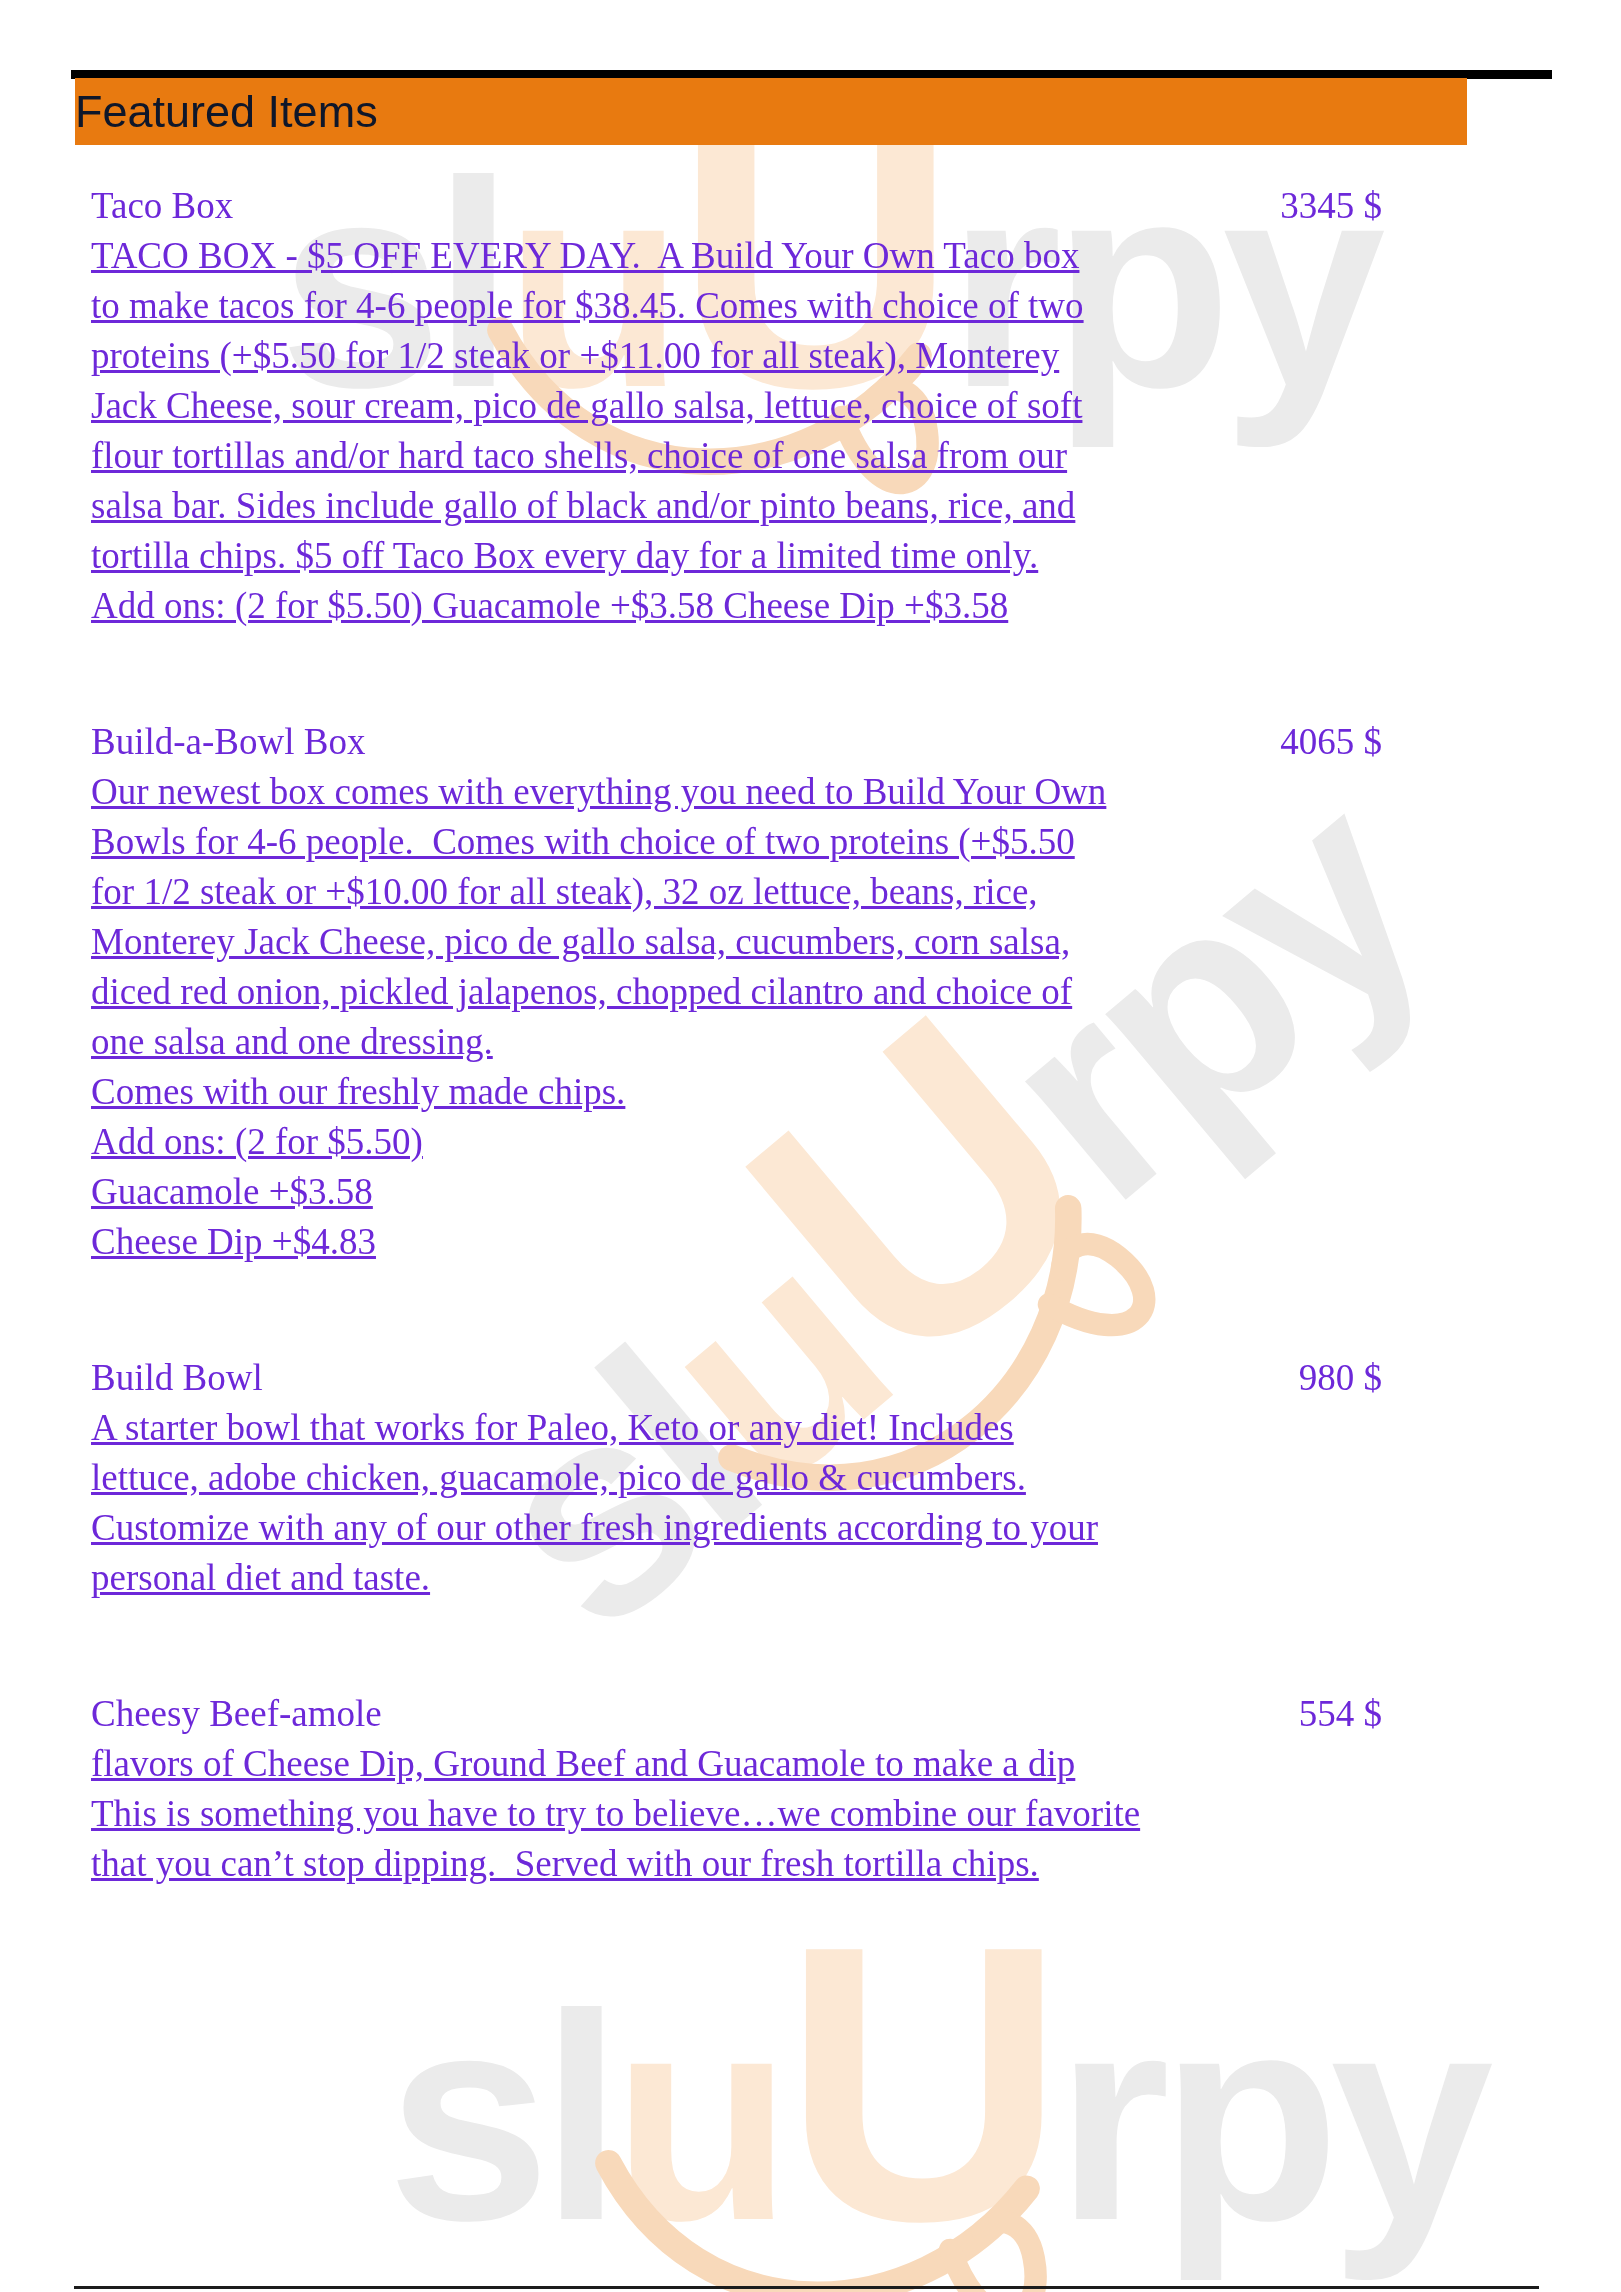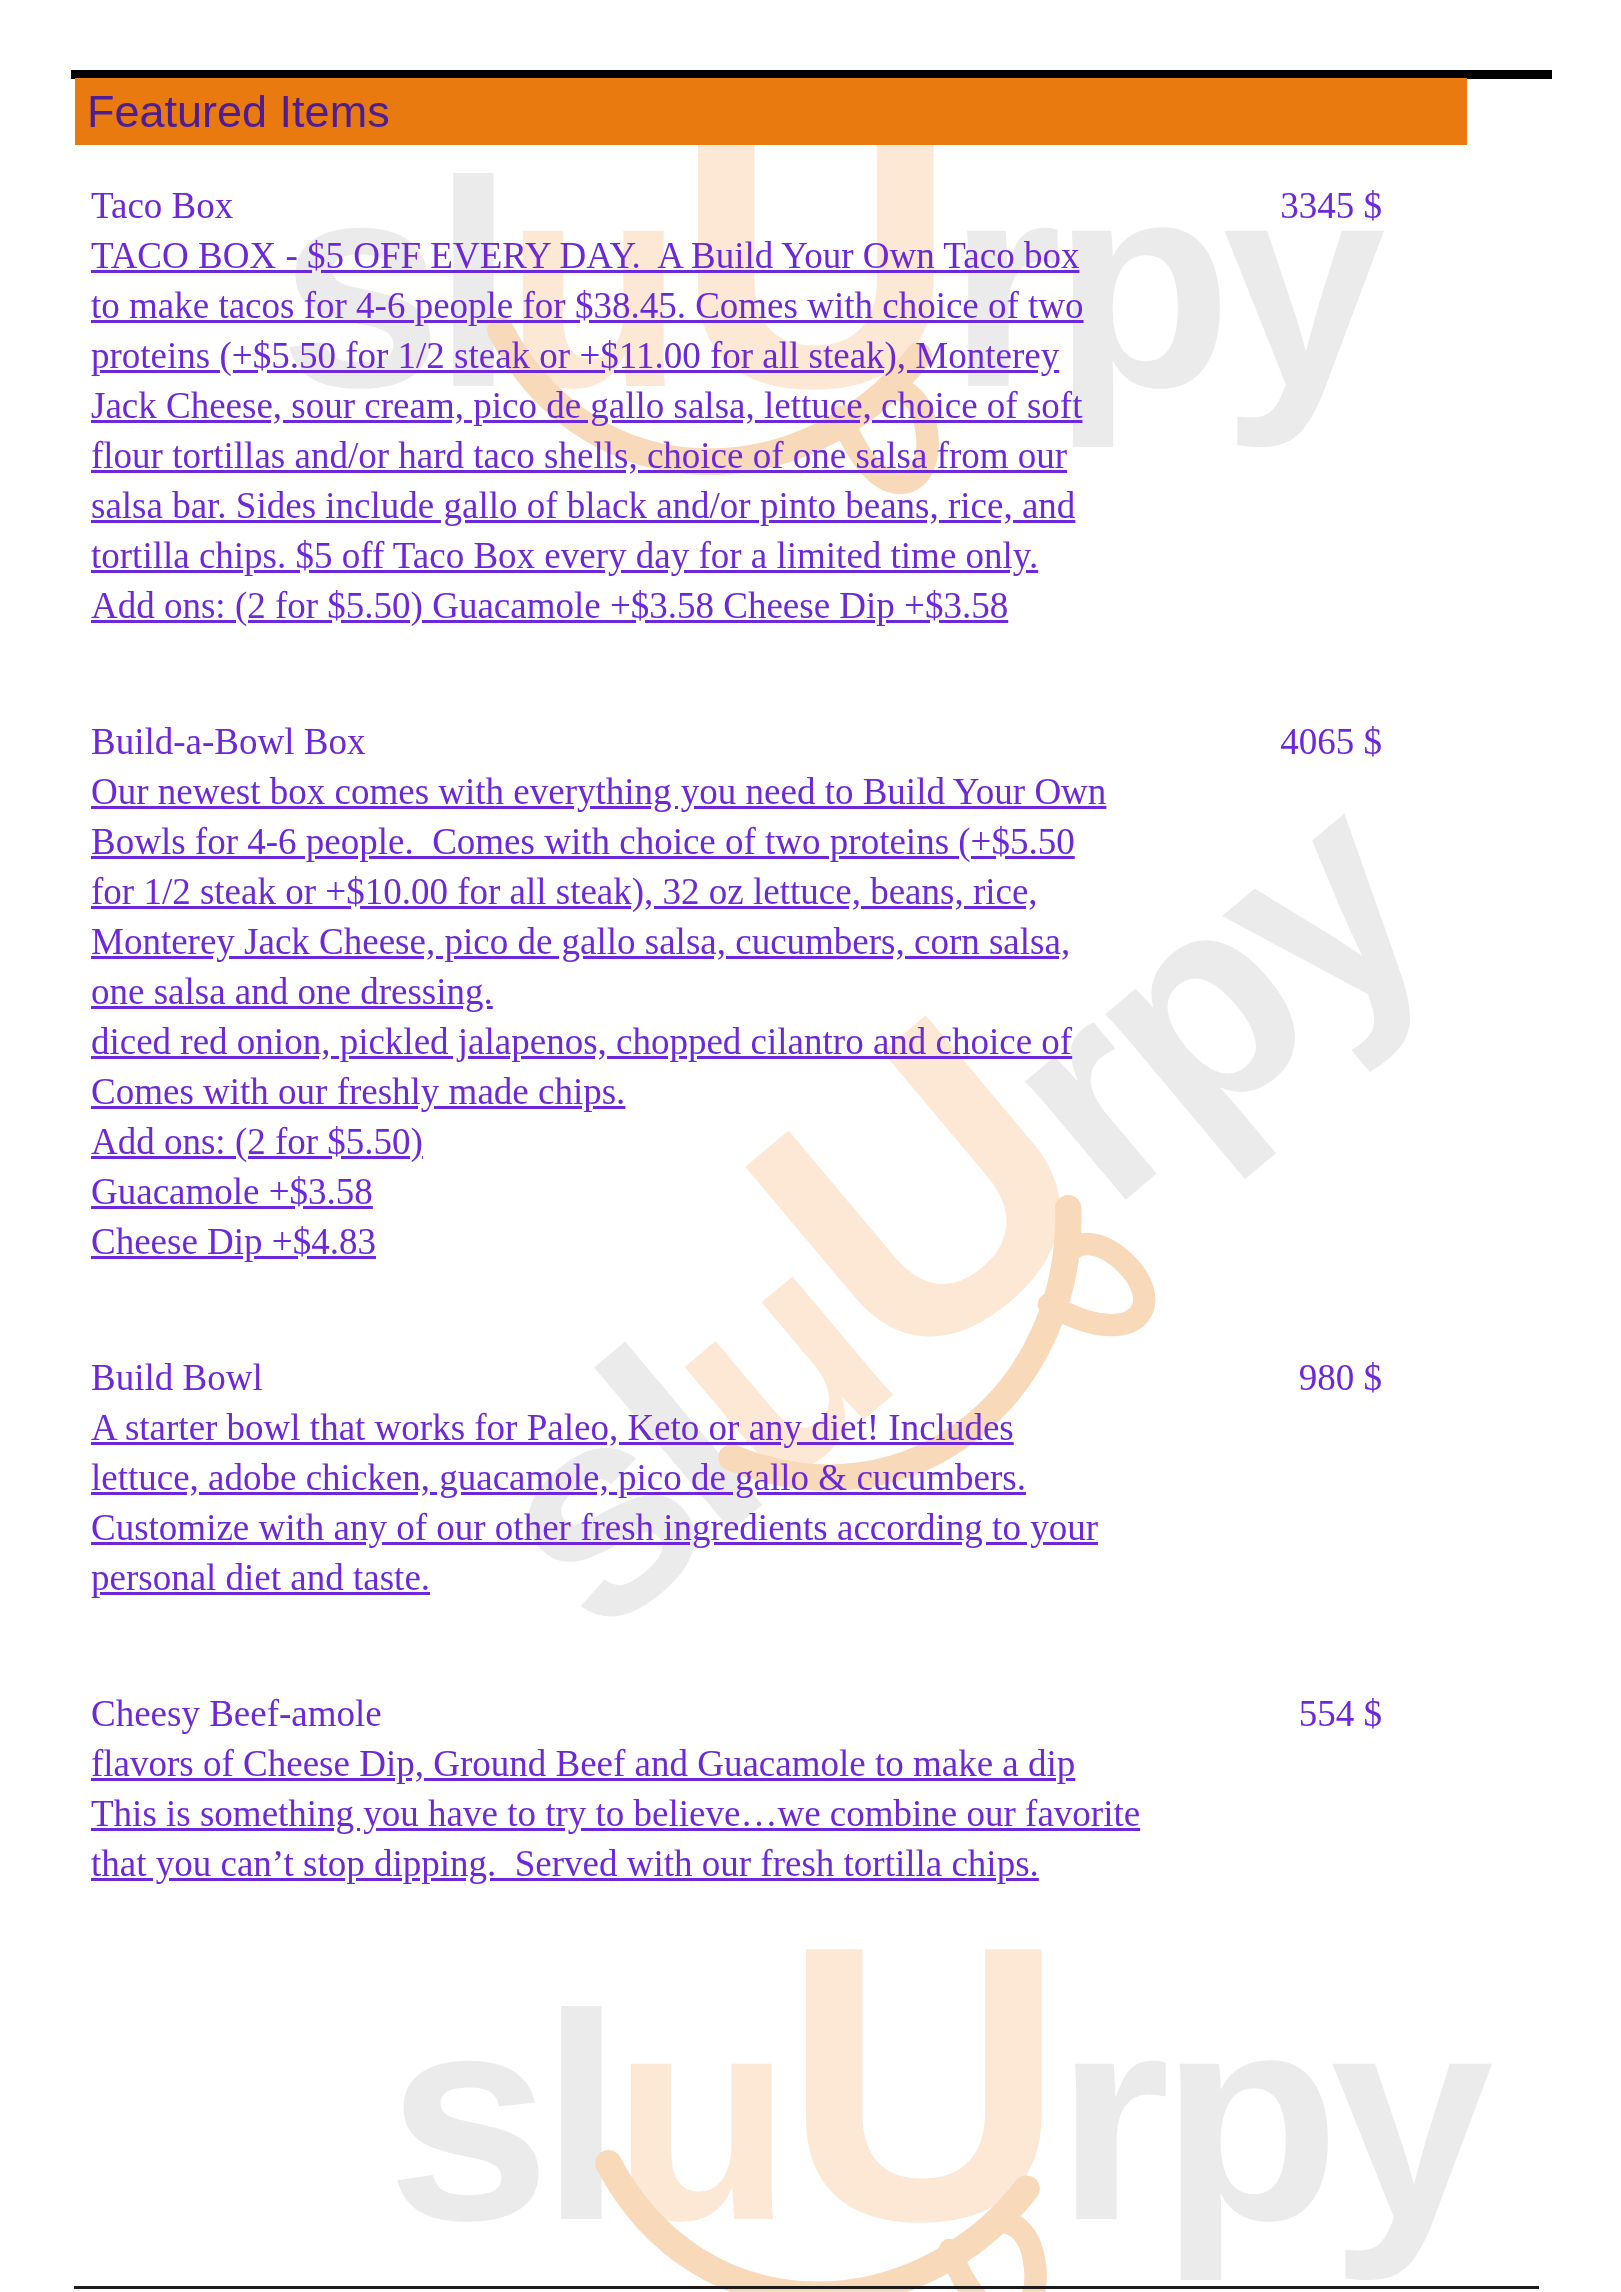--- a/index.html
+++ b/index.html
@@ -21,8 +21,8 @@
   
   .topbar{position:absolute;left:71px;top:70px;width:1481px;height:8.8px;background:#000;z-index:2;}
   .banner{position:absolute;left:75px;top:78px;width:1392px;height:67px;background:#e87a10;z-index:2;}
-  .banner .t{font-family:"Liberation Sans", sans-serif;font-size:45px;color:#4c1d95;
-             line-height:67px;padding-left:12px;}
+  .banner .t{font-family:"Liberation Sans", sans-serif;font-size:45px;color:#0f172a;
+             line-height:67px;padding-left:0;}
   .bottomrule{position:absolute;left:74px;top:2286px;width:1465px;height:2.9px;background:#1c1c1c;z-index:2;}
 
   

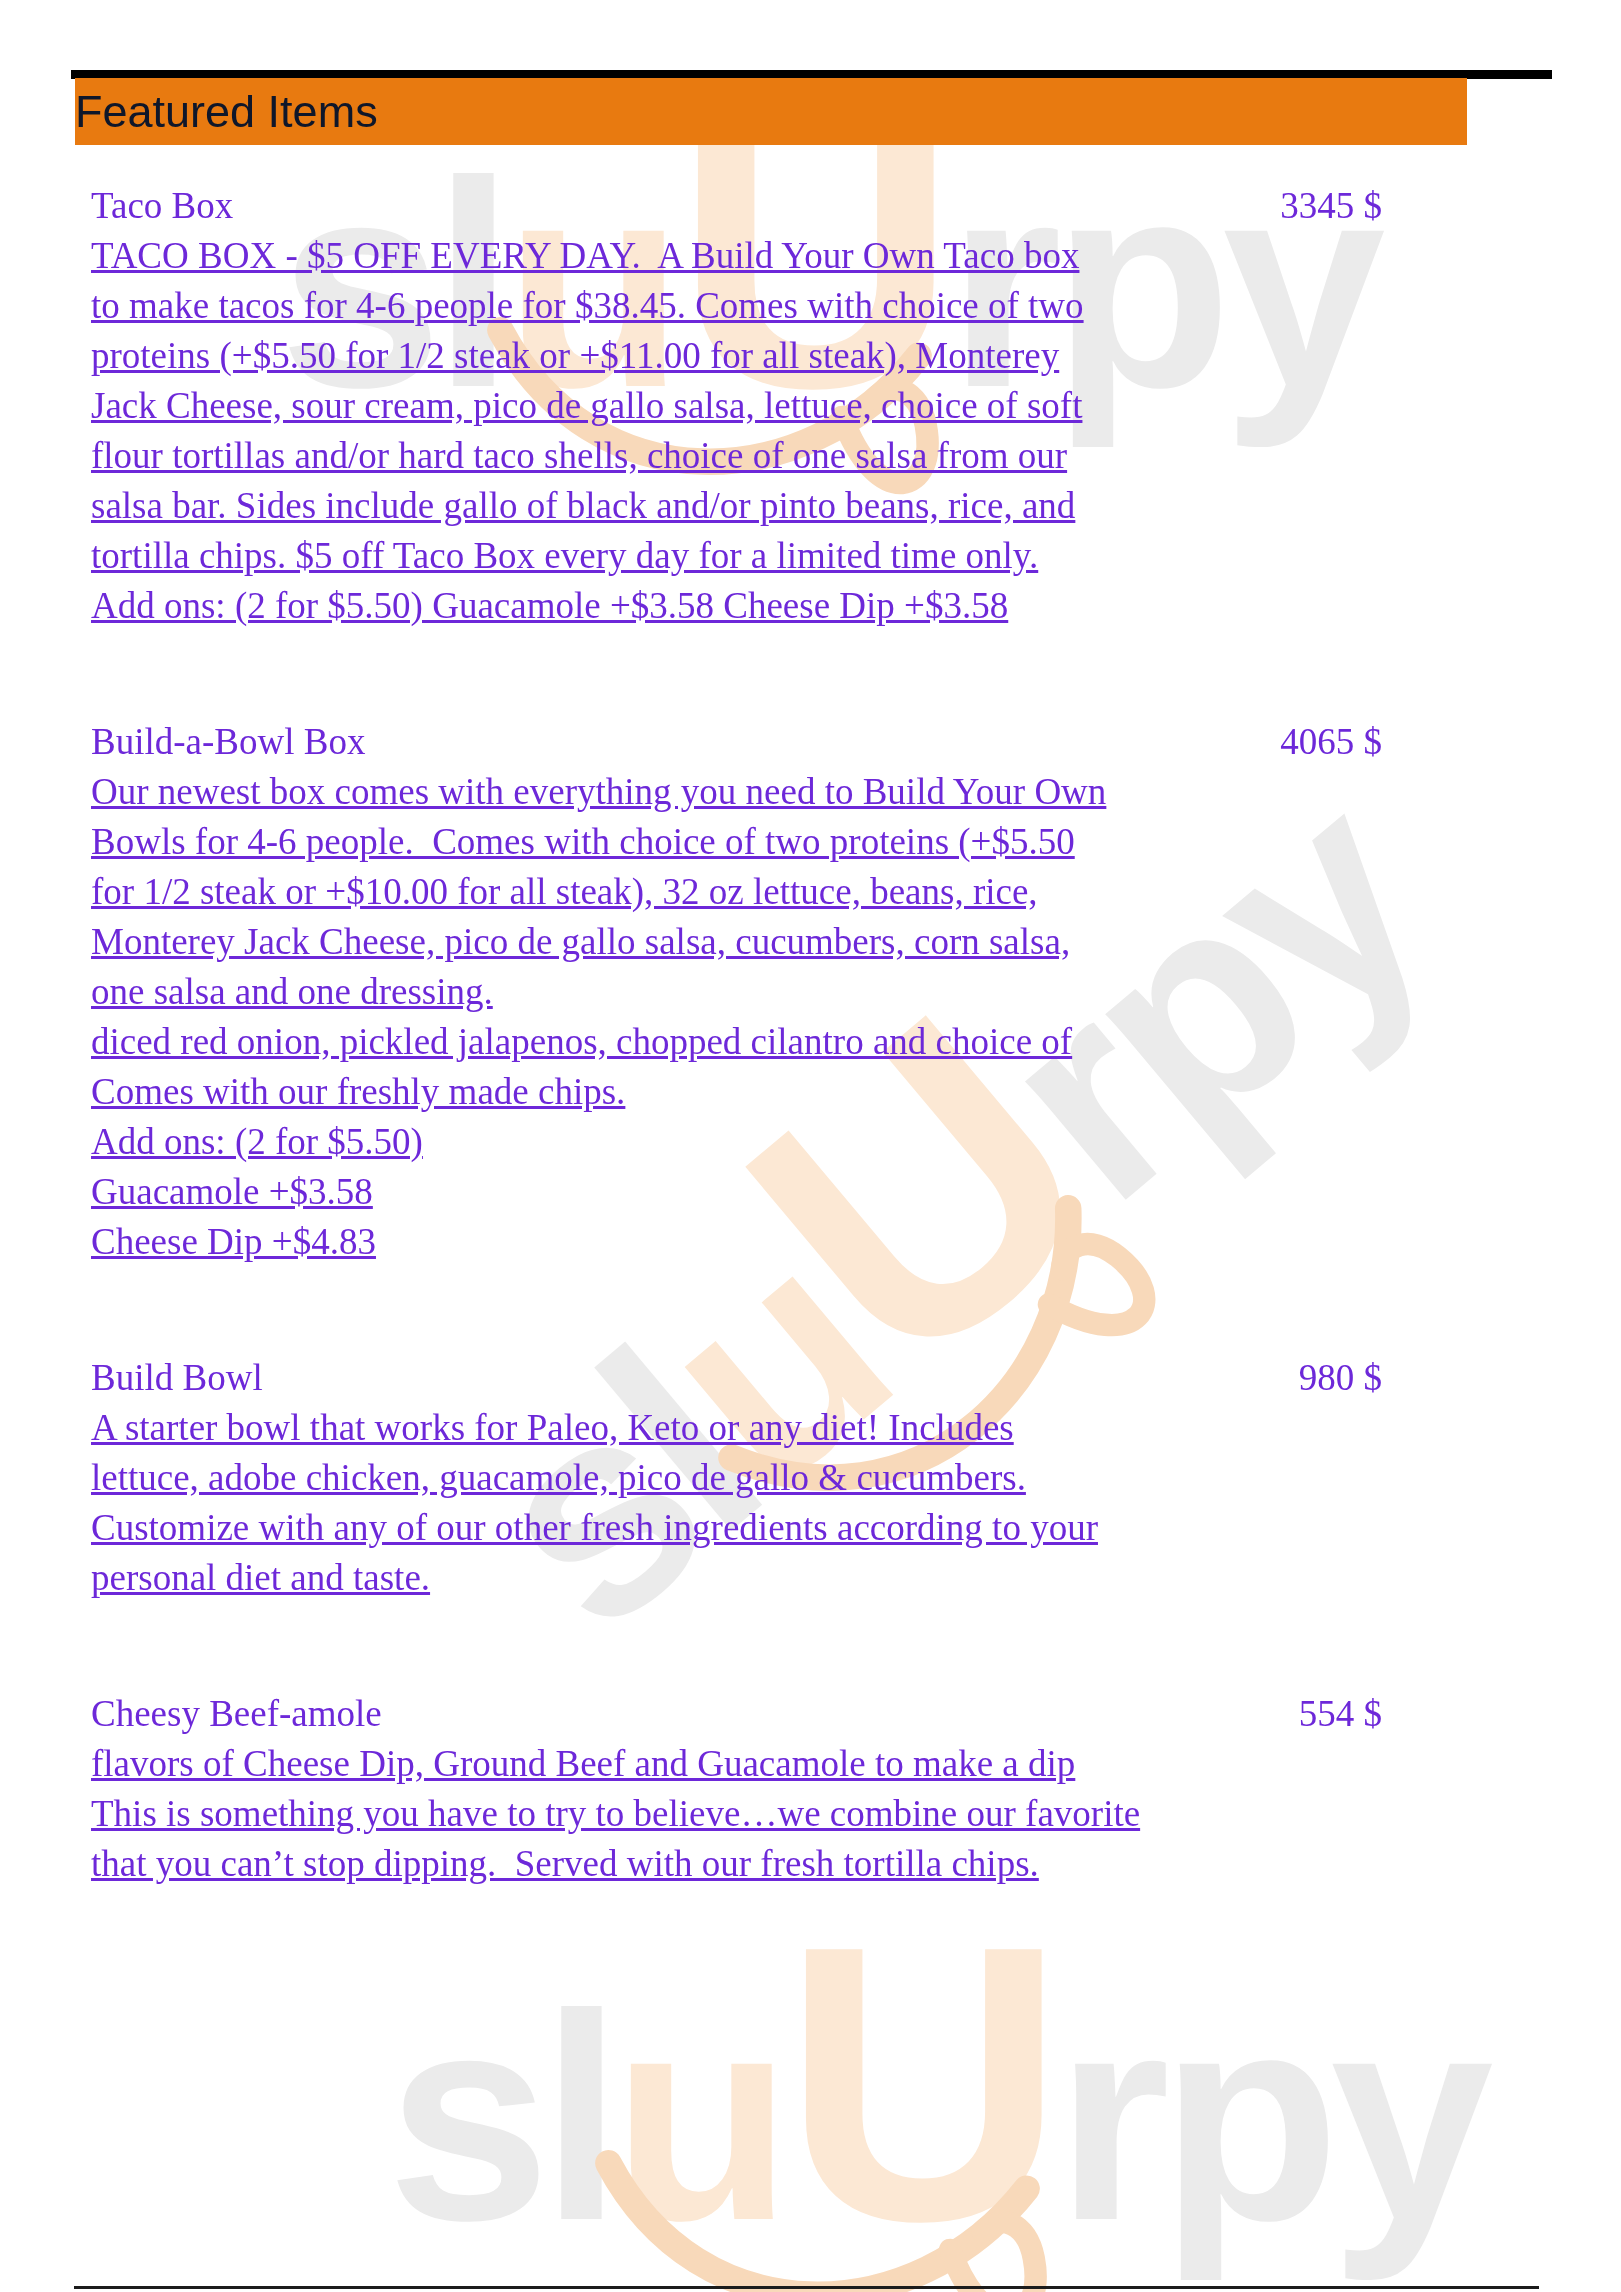--- a/index.html
+++ b/index.html
@@ -116,8 +116,8 @@
         <div>Bowls for 4-6 people.  Comes with choice of two proteins (+$5.50</div>
         <div>for 1/2 steak or +$10.00 for all steak), 32 oz lettuce, beans, rice,</div>
         <div>Monterey Jack Cheese, pico de gallo salsa, cucumbers, corn salsa,</div>
+        <div>diced red onion, pickled jalapenos, chopped cilantro and choice of</div>
         <div>one salsa and one dressing.</div>
-        <div>diced red onion, pickled jalapenos, chopped cilantro and choice of</div>
         <div>Comes with our freshly made chips.</div>
         <div>Add ons: (2 for $5.50)</div>
         <div>Guacamole +$3.58</div>

